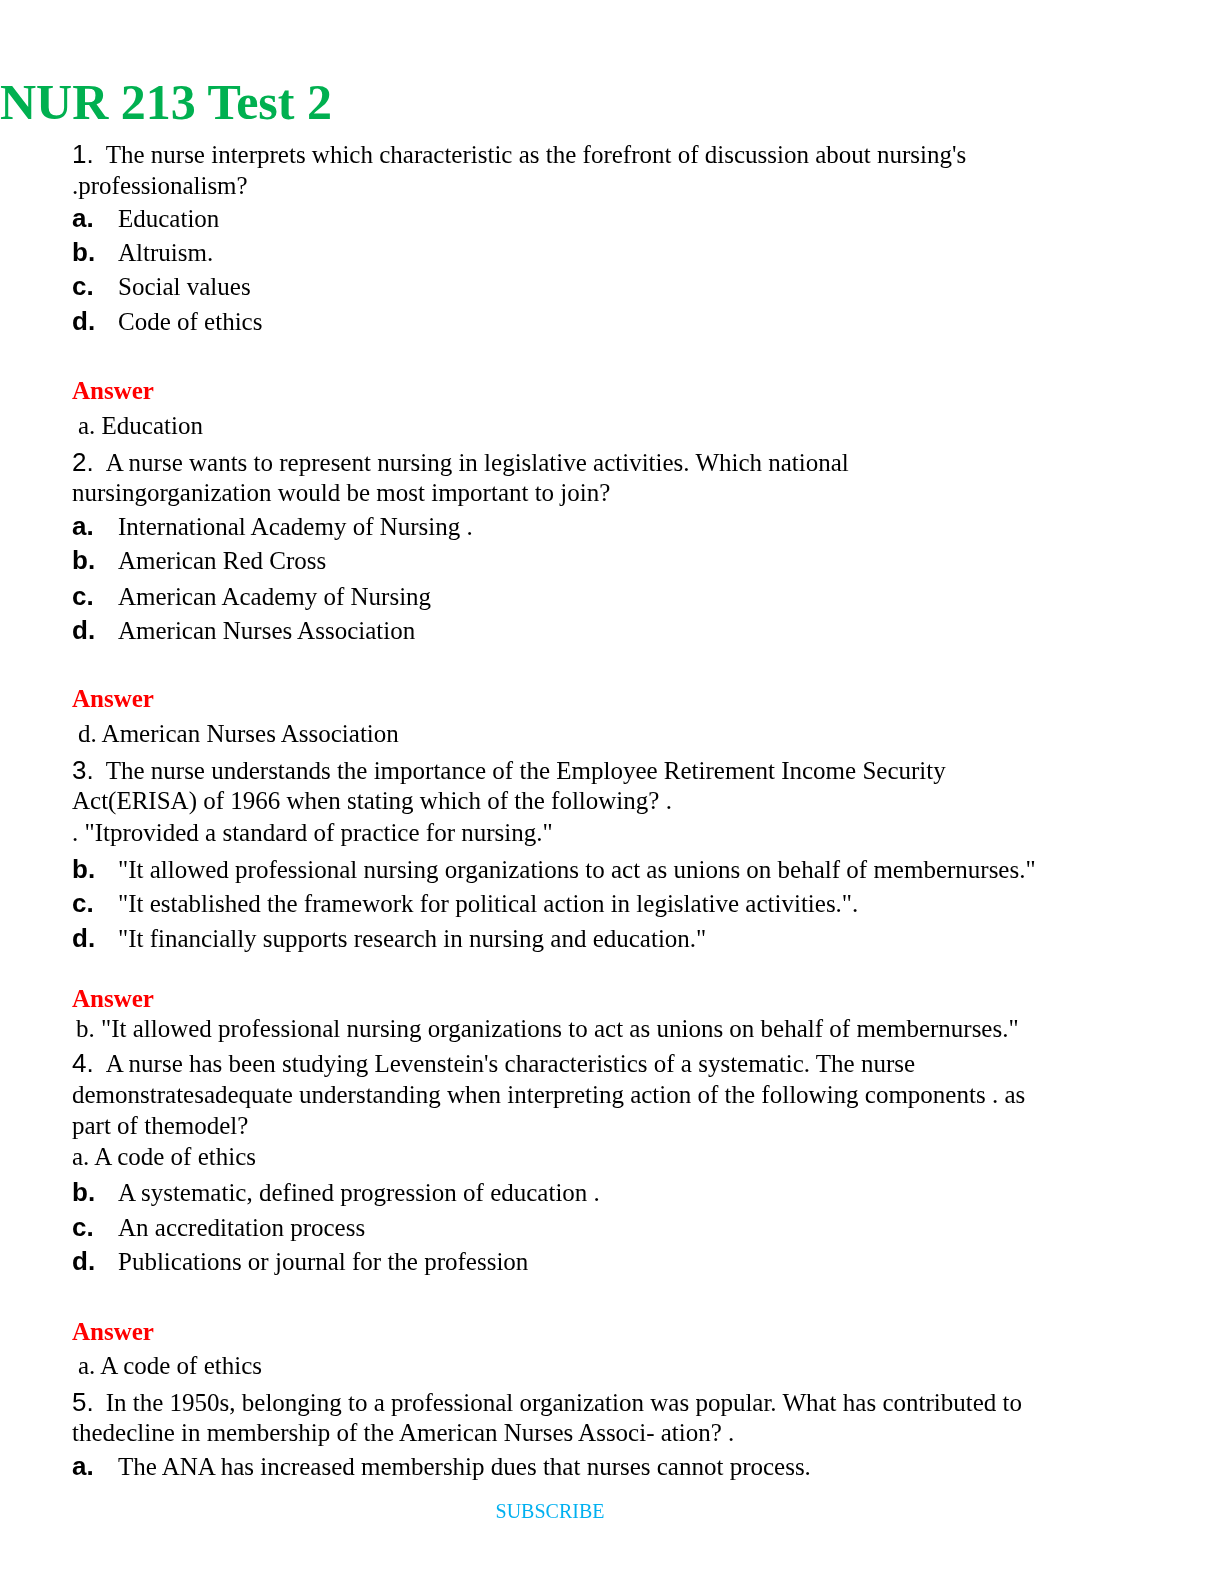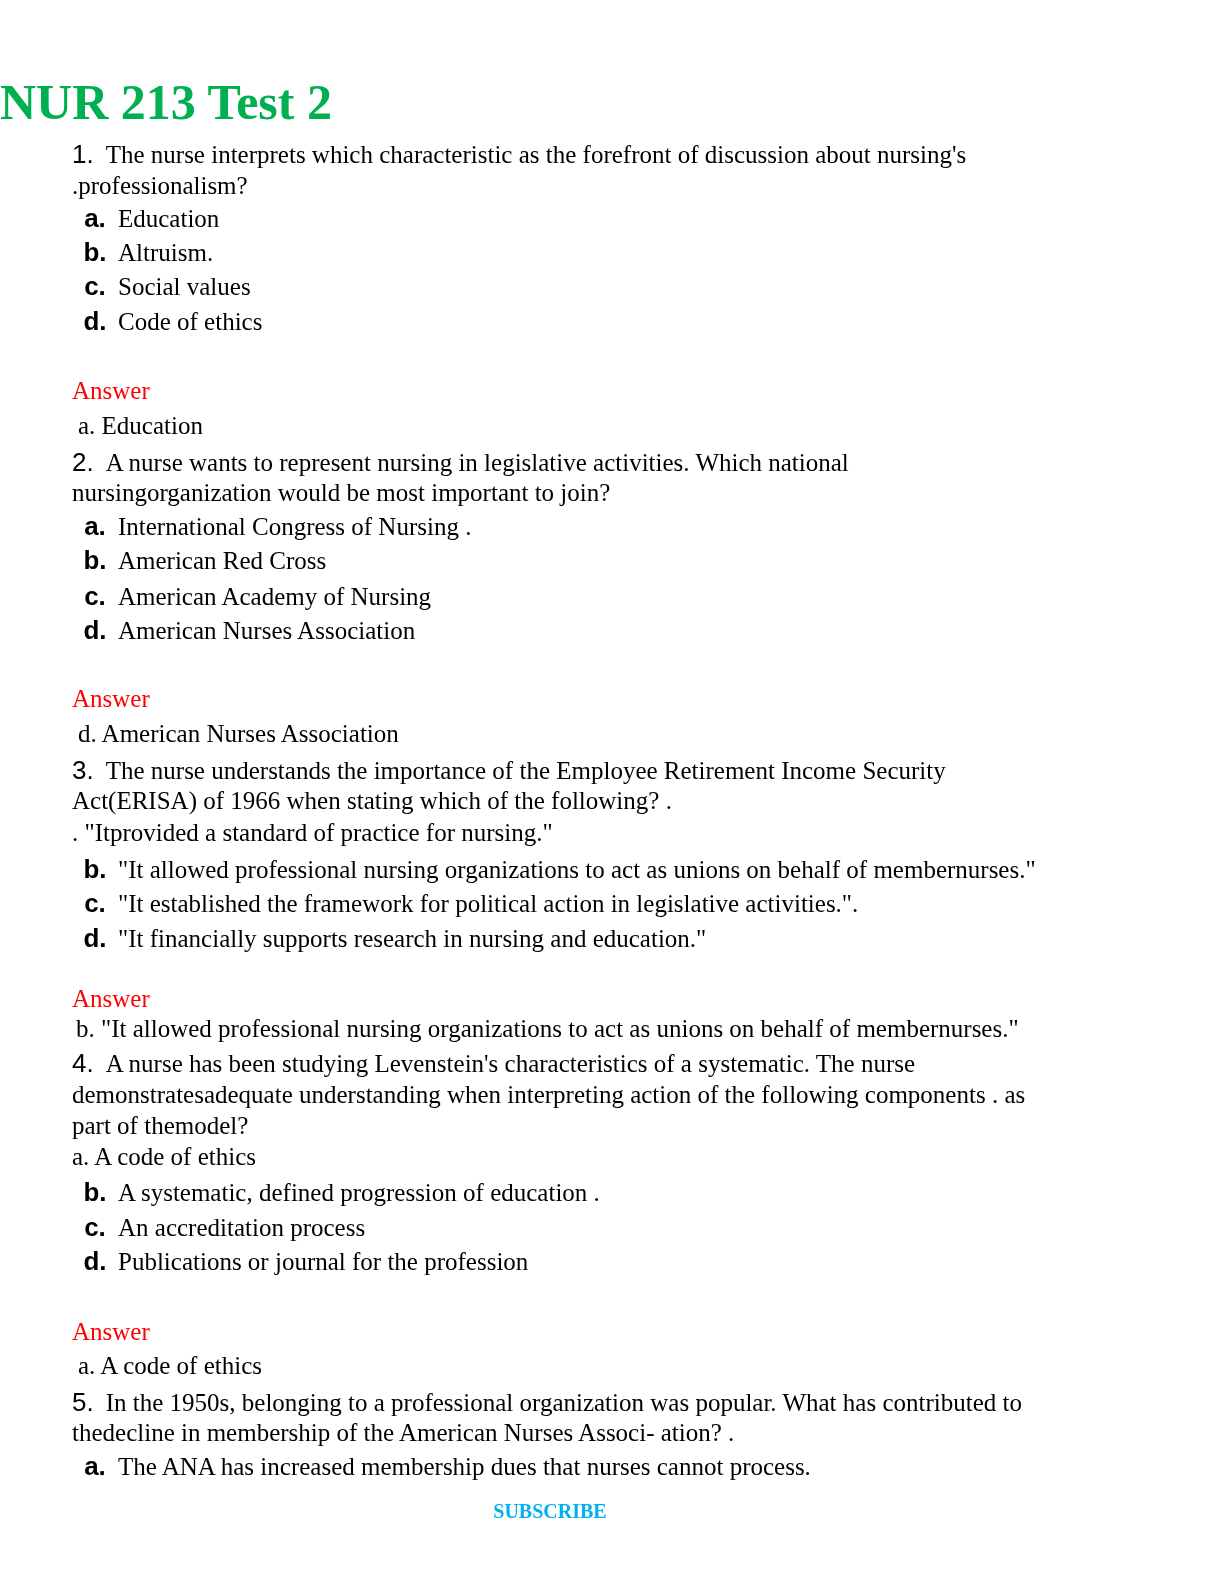--- a/index.html
+++ b/index.html
@@ -8,7 +8,7 @@
   .title { position: absolute; left: 0; width: 1224px; top: 72px; text-align: left;
            font-family: "Liberation Serif", serif; font-weight: bold; font-size: 50px;
            color: #00b050; line-height: 60px; }
-  .line { position: absolute; left: 72px; font-size: 25px; line-height: 32px; white-space: nowrap; text-align: center; }
+  .line { position: absolute; left: 72px; font-size: 25px; line-height: 32px; white-space: nowrap; }
   .num { font-family: "Liberation Sans", sans-serif; font-size: 26px; margin-right: 12px; }
   .lbl { font-family: "Liberation Sans", sans-serif; font-weight: bold; font-size: 26px;
          display: inline-block; width: 46px; }

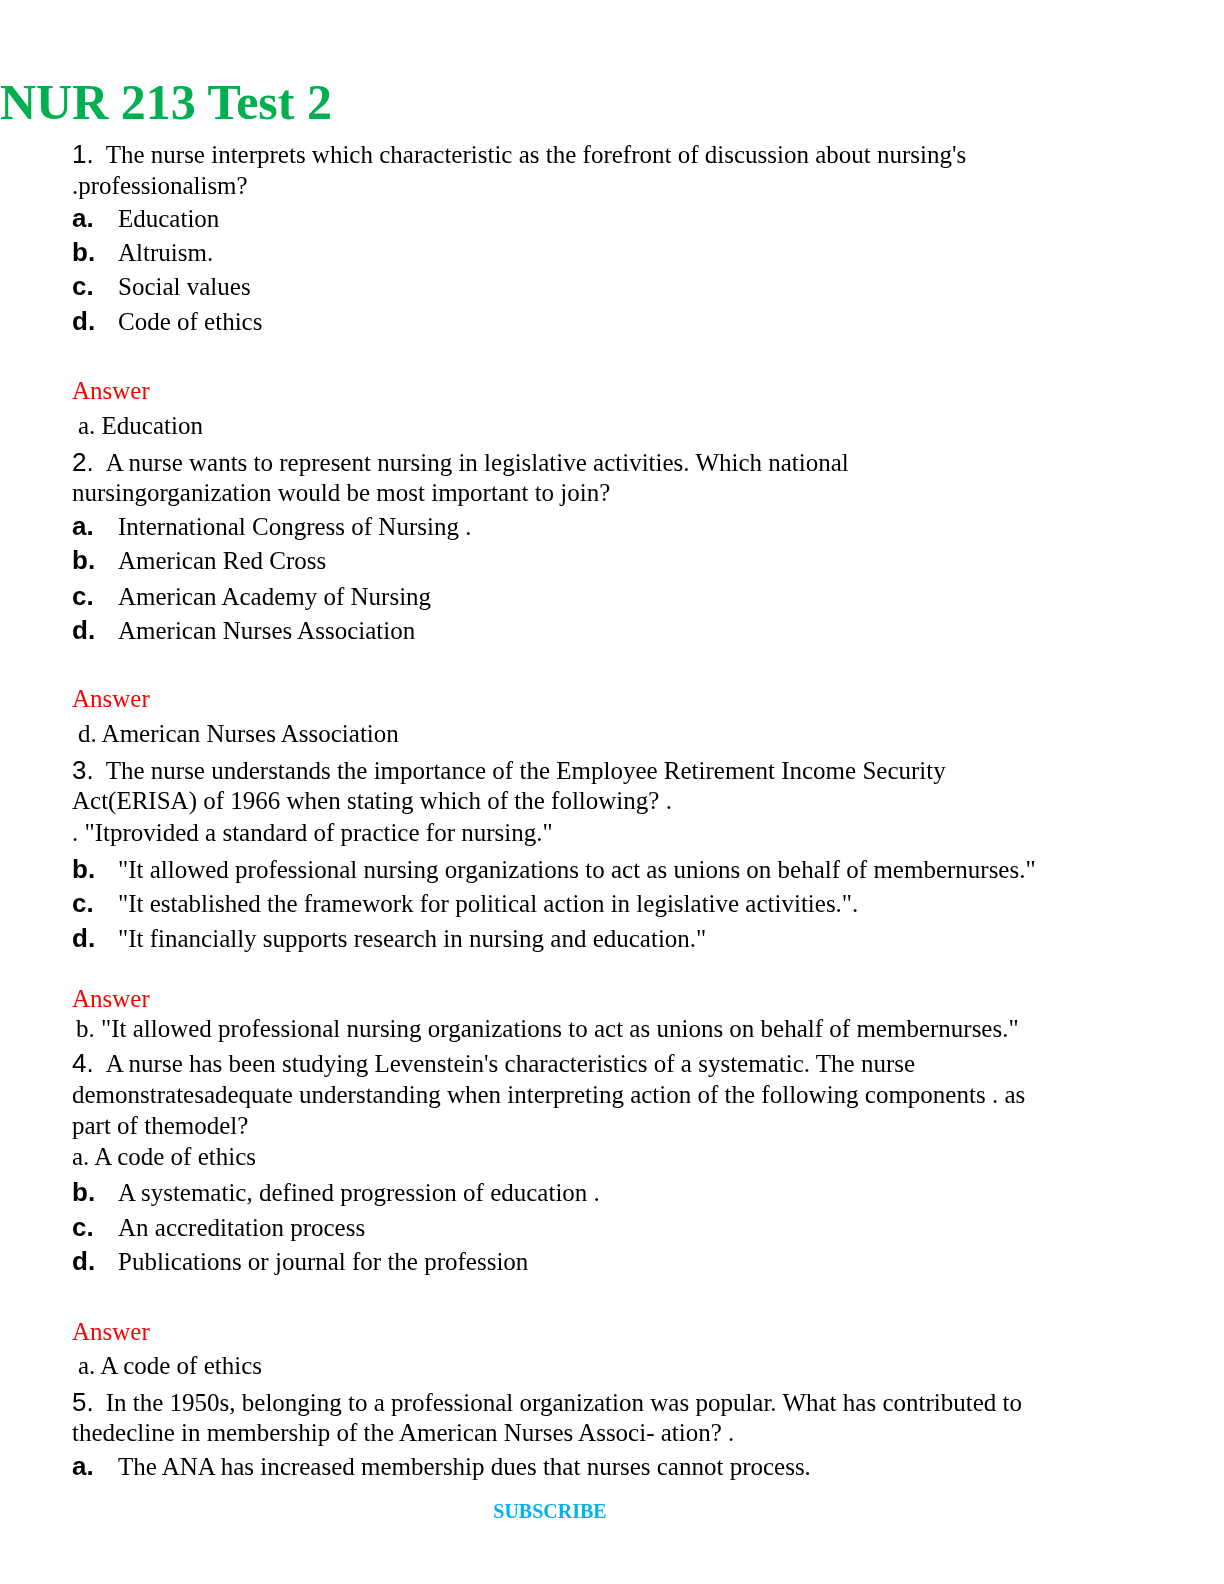--- a/index.html
+++ b/index.html
@@ -12,7 +12,7 @@
   .num { font-family: "Liberation Sans", sans-serif; font-size: 26px; margin-right: 12px; }
   .lbl { font-family: "Liberation Sans", sans-serif; font-weight: bold; font-size: 26px;
          display: inline-block; width: 46px; }
-  .answer { color: #ff0000; font-weight: normal; font-size: 25px; }
+  .answer { color: #ff0000; font-weight: bold; font-size: 25px; }
   .subscribe { position: absolute; left: 0; width: 1100px; top: 1500px; text-align: center;
                color: #00b0f0; font-weight: bold; font-size: 20px; }
 </style>

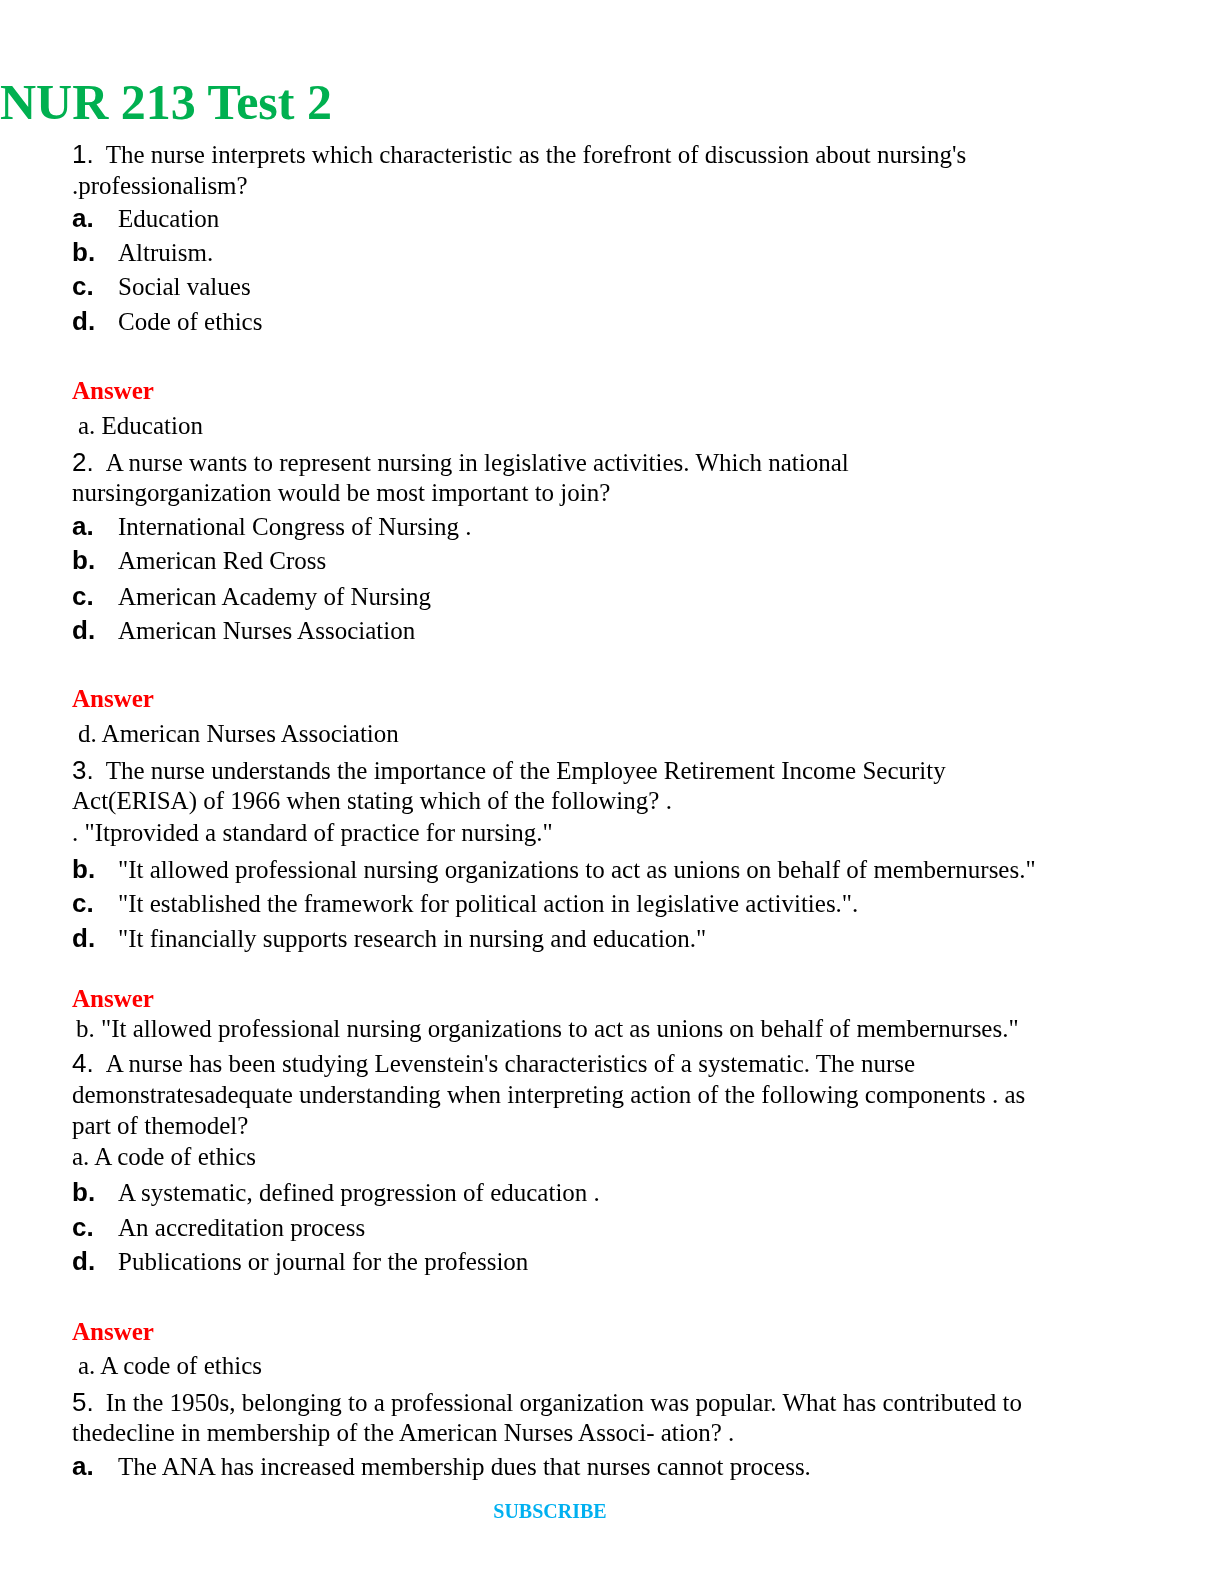--- a/index.html
+++ b/index.html
@@ -32,7 +32,7 @@
 
 <div class="line" style="top:446px"><span class="num">2.</span><span>A nurse wants to represent nursing in legislative activities. Which national</span></div>
 <div class="line" style="top:477px">nursingorganization would be most important to join?</div>
-<div class="line" style="top:510px"><span class="lbl">a.</span><span>International Congress of Nursing .</span></div>
+<div class="line" style="top:510px"><span class="lbl">a.</span><span>International Academy of Nursing .</span></div>
 <div class="line" style="top:544px"><span class="lbl">b.</span><span>American Red Cross</span></div>
 <div class="line" style="top:580px"><span class="lbl">c.</span><span>American Academy of Nursing</span></div>
 <div class="line" style="top:614px"><span class="lbl">d.</span><span>American Nurses Association</span></div>

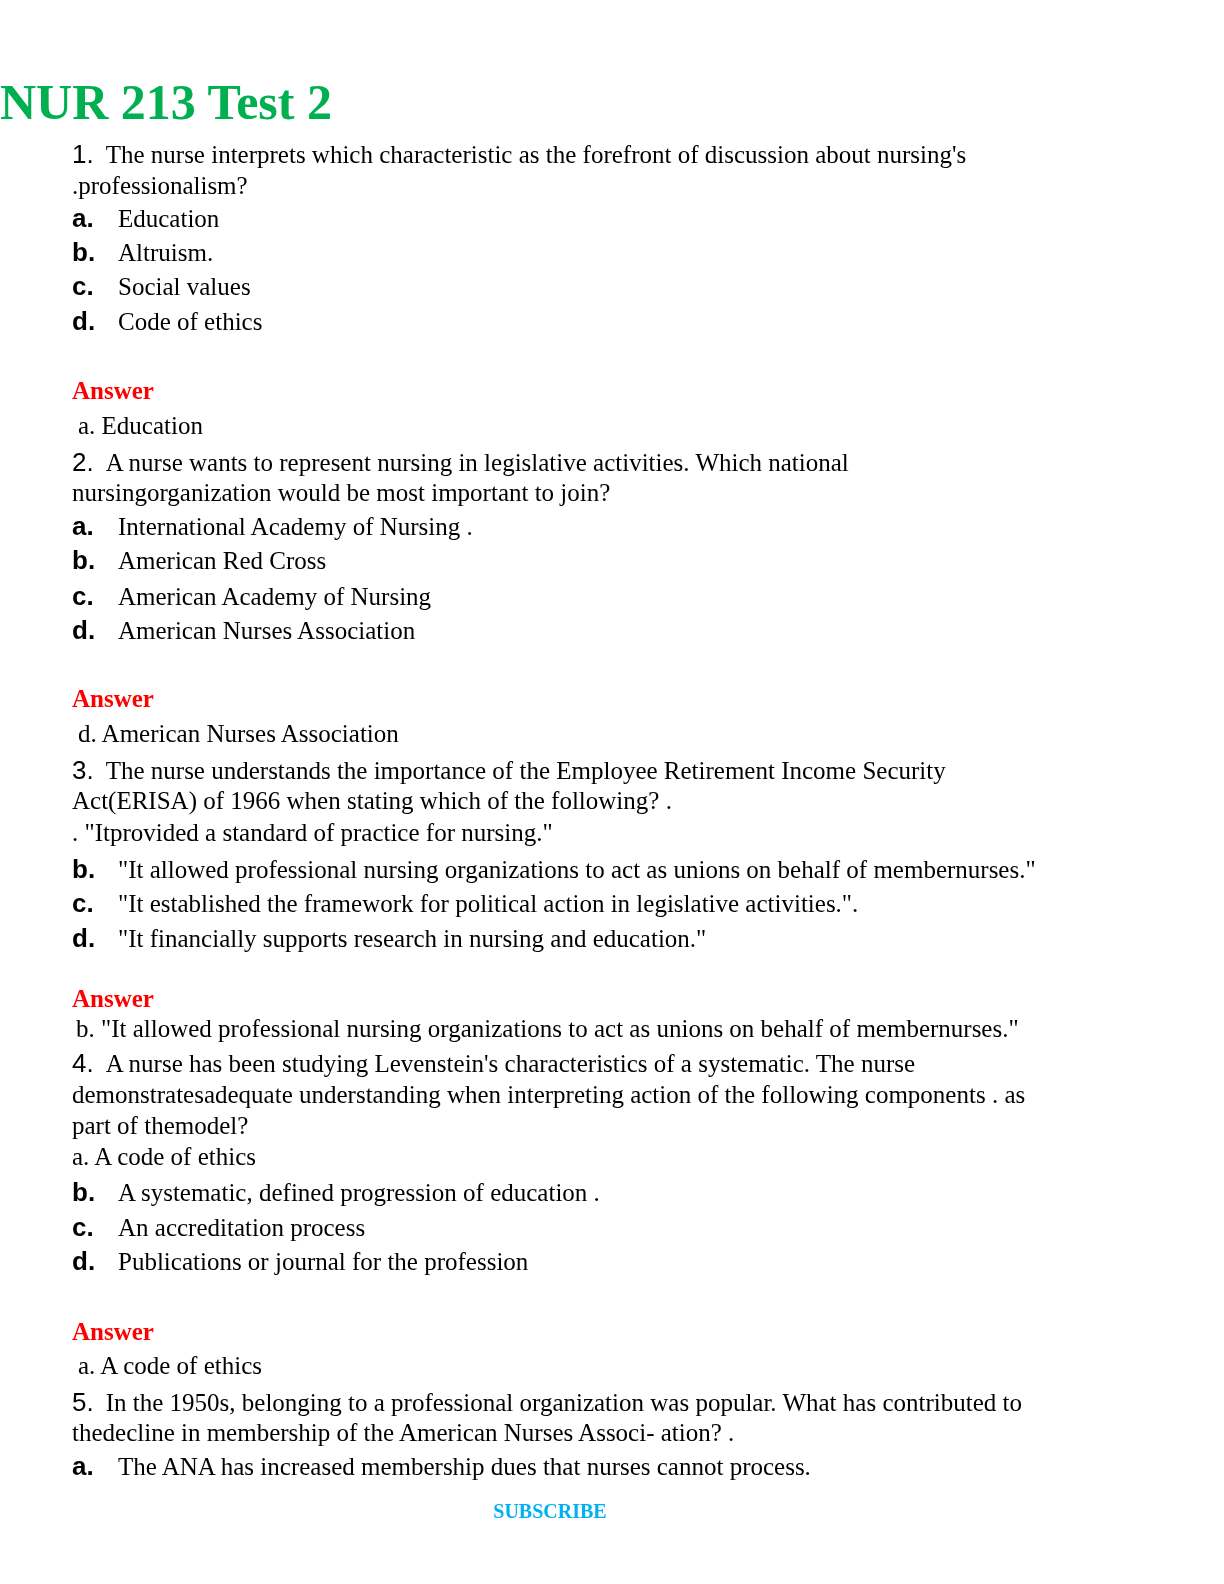--- a/index.html
+++ b/index.html
@@ -14,7 +14,7 @@
          display: inline-block; width: 46px; }
   .answer { color: #ff0000; font-weight: bold; font-size: 25px; }
   .subscribe { position: absolute; left: 0; width: 1100px; top: 1500px; text-align: center;
-               color: #00b0f0; font-weight: bold; font-size: 20px; }
+               color: #00b0f0; font-weight: normal; font-size: 20px; }
 </style>
 </head>
 <body>

